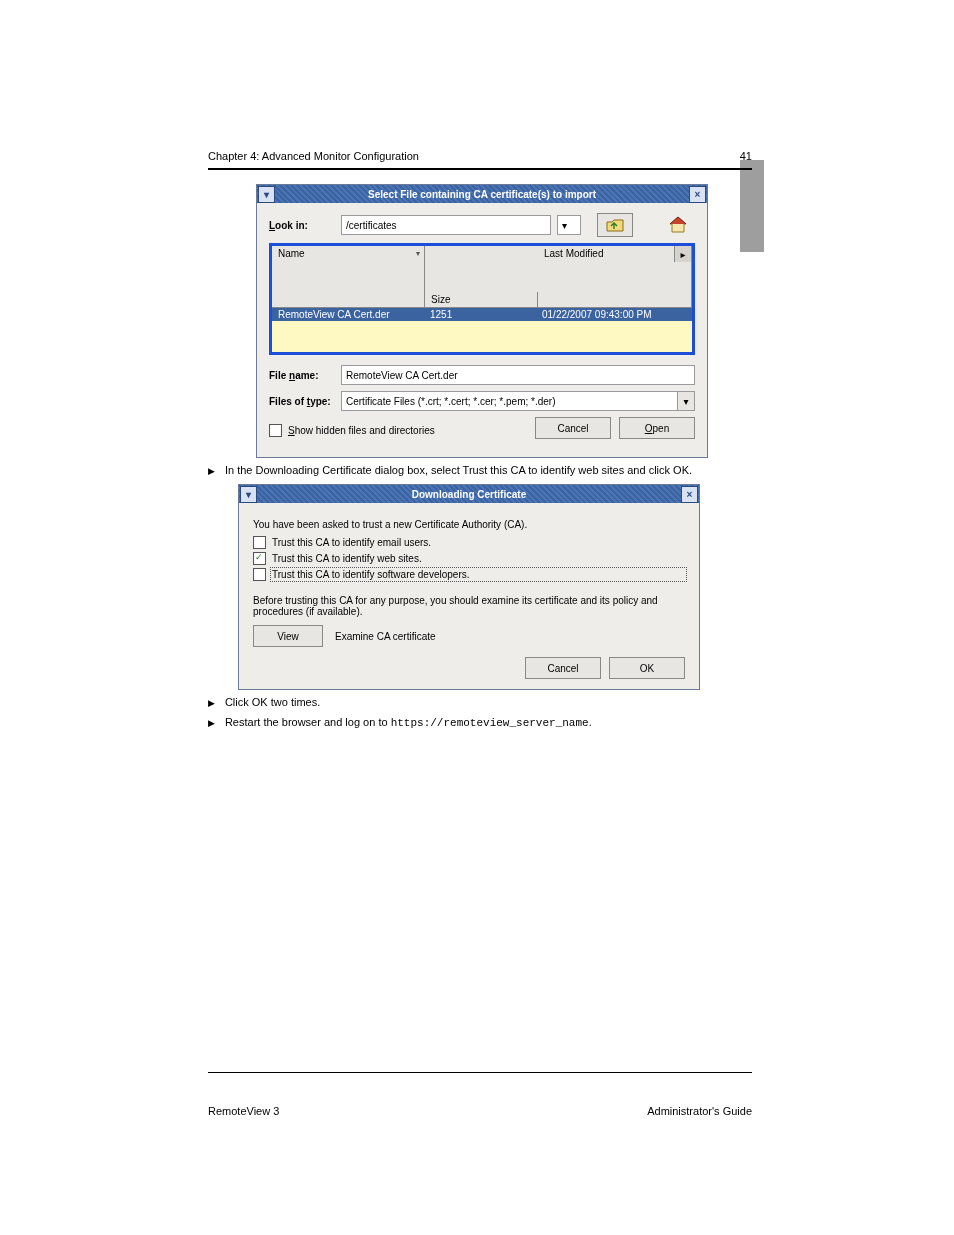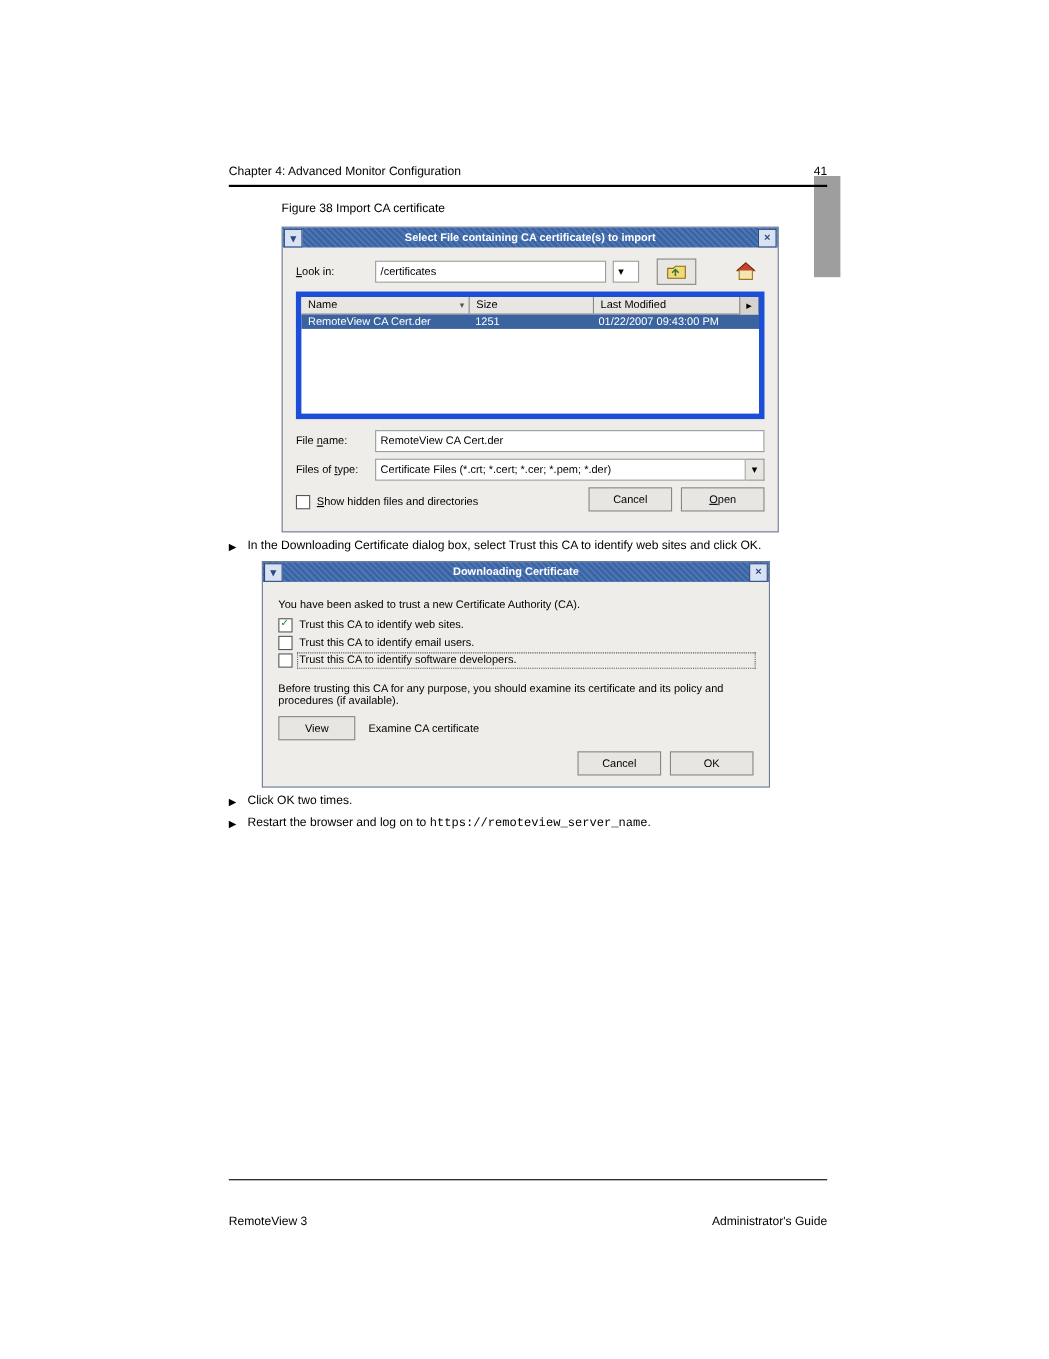--- a/index.html
+++ b/index.html
@@ -171,7 +171,6 @@
     </div>
     <div class="rule-top"></div>
 
-    <div class="fig-caption">Figure 38 Import CA certificate</div>
 
     <div class="dialog">
       <div class="titlebar">

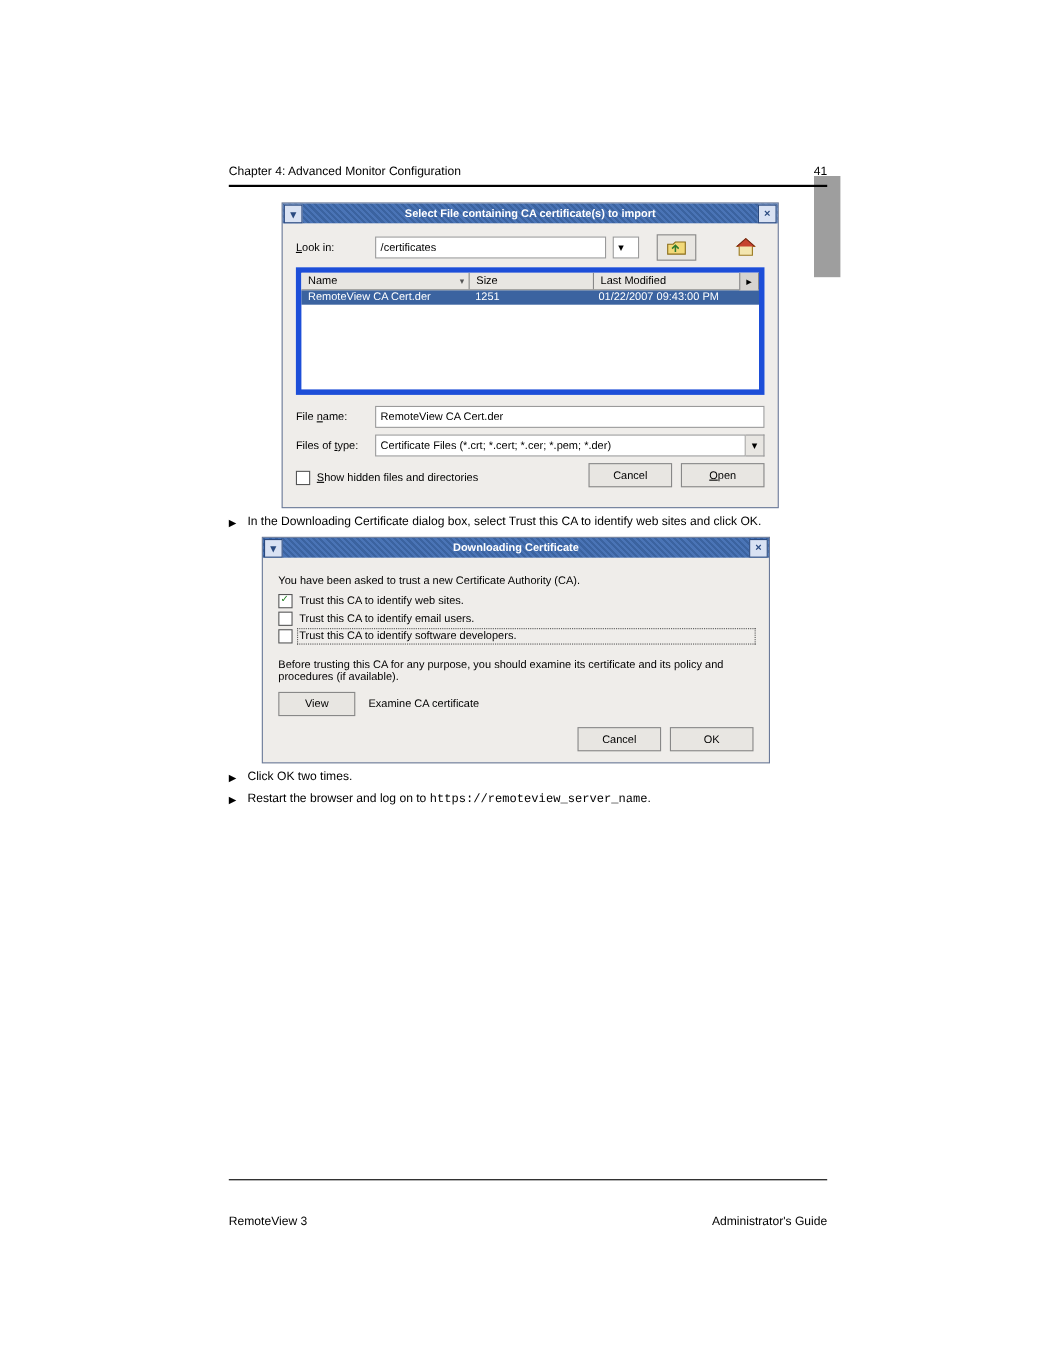--- a/index.html
+++ b/index.html
@@ -95,7 +95,7 @@
   
   .fd-body { padding: 10px 12px 12px 12px; }
   .row { display:flex; align-items:center; gap:6px; margin-bottom:6px; }
-  .lbl { width:66px; }
+  .lbl { width:66px;font-weight:bold; }
   .u { text-decoration: underline; }
   .inset {
     border:1px solid #9a9a9a; background:#fff; height:18px;

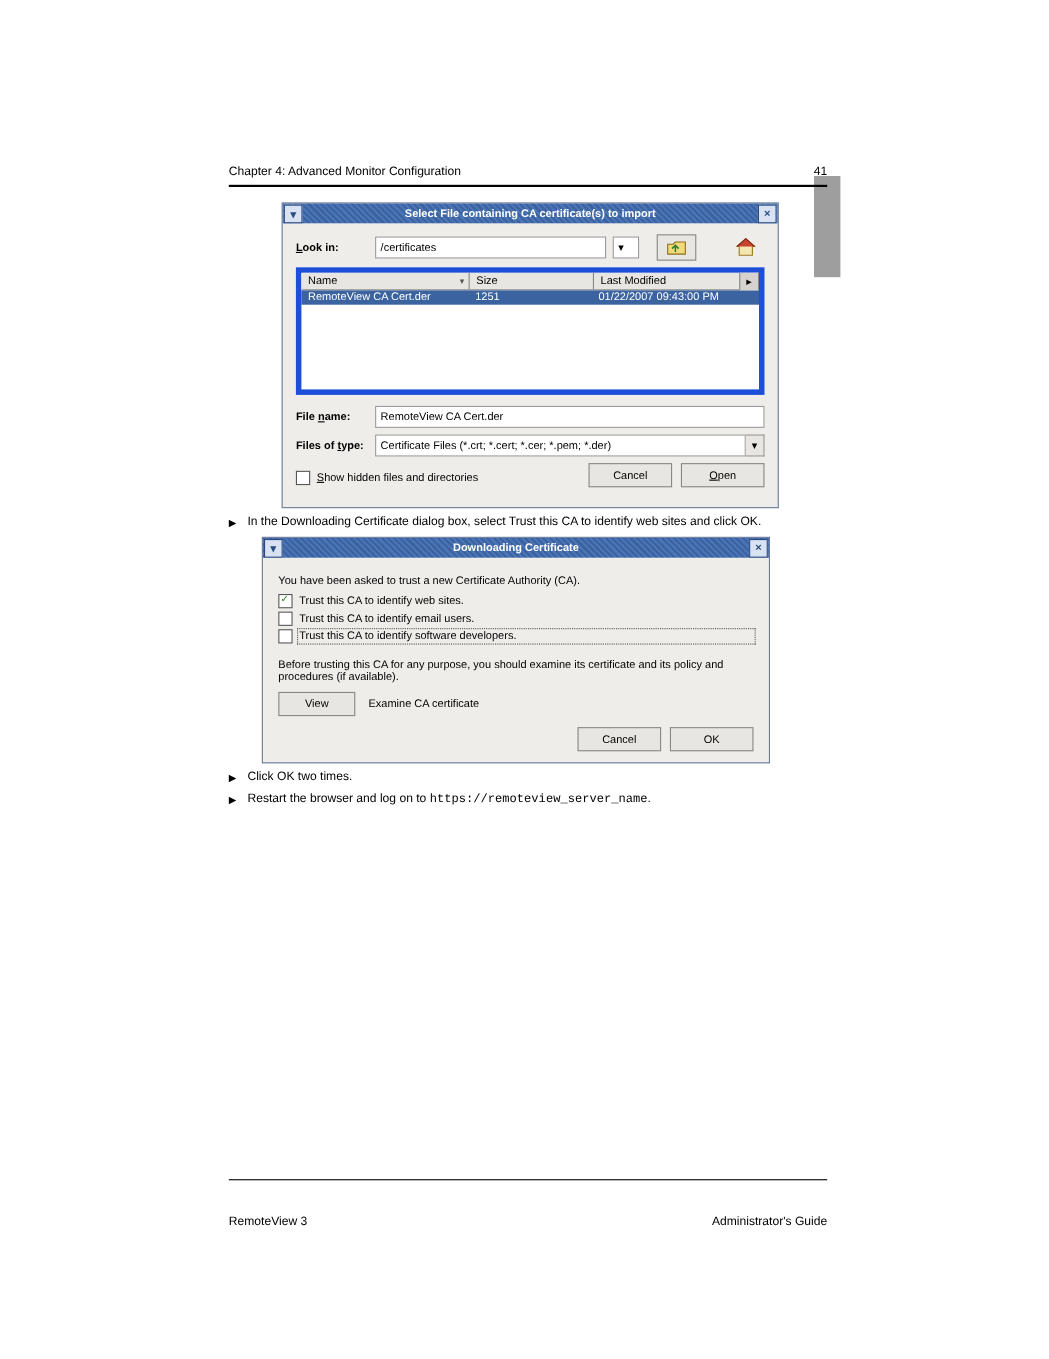--- a/index.html
+++ b/index.html
@@ -110,7 +110,7 @@
     cursor:pointer;
   }
   .filelist {
-    border:5px solid #1d4ed8; background:#ffffff; height:106px; position:relative;
+    border:3px solid #1d4ed8; background:#fef9c3; height:106px; position:relative;
   }
   .list-head {
     display:flex; background:#e8e6e2; border-bottom:1px solid #888; font-size:10px;

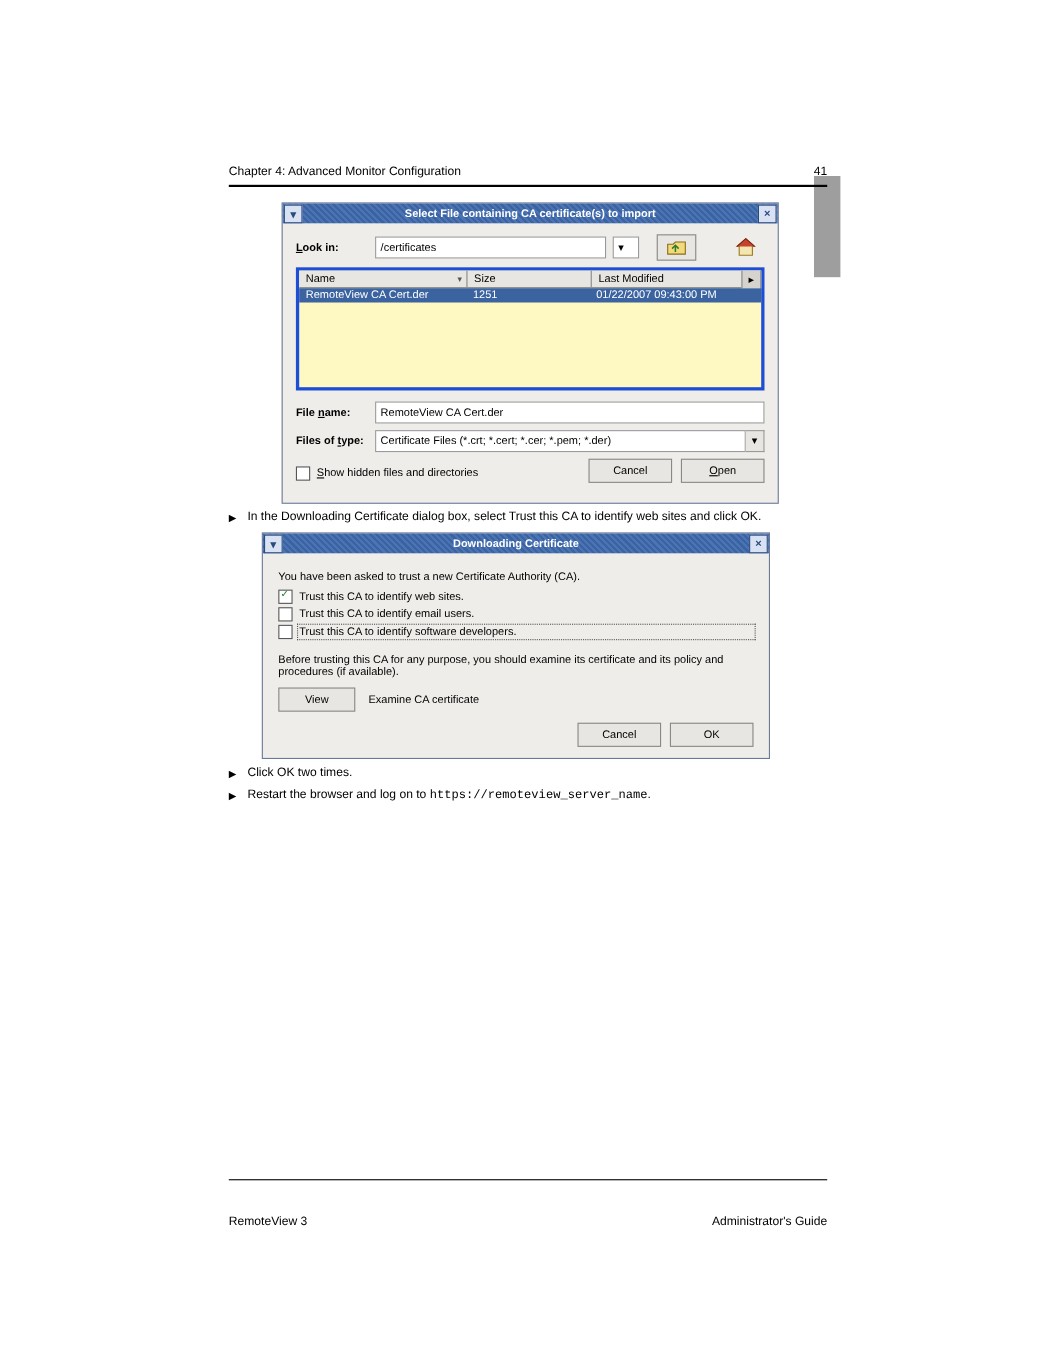--- a/index.html
+++ b/index.html
@@ -118,7 +118,7 @@
   .col { padding:2px 6px; border-right:1px solid #888; }
   .col.name { flex:0 0 140px; position:relative;}
   .sort-ind { position:absolute; right:4px; top:3px; font-size:8px; color:#555;}
-  .col.size { flex:0 0 100px; }
+  .col.size { flex:0 0 100px;margin-top:46px; }
   .col.mod  { flex:1 1 auto; position:relative;}
   .menu-btn { position:absolute; right:0; top:0; width:16px; height:16px;
     background:#d6d3cf; border-left:1px solid #888; display:flex;

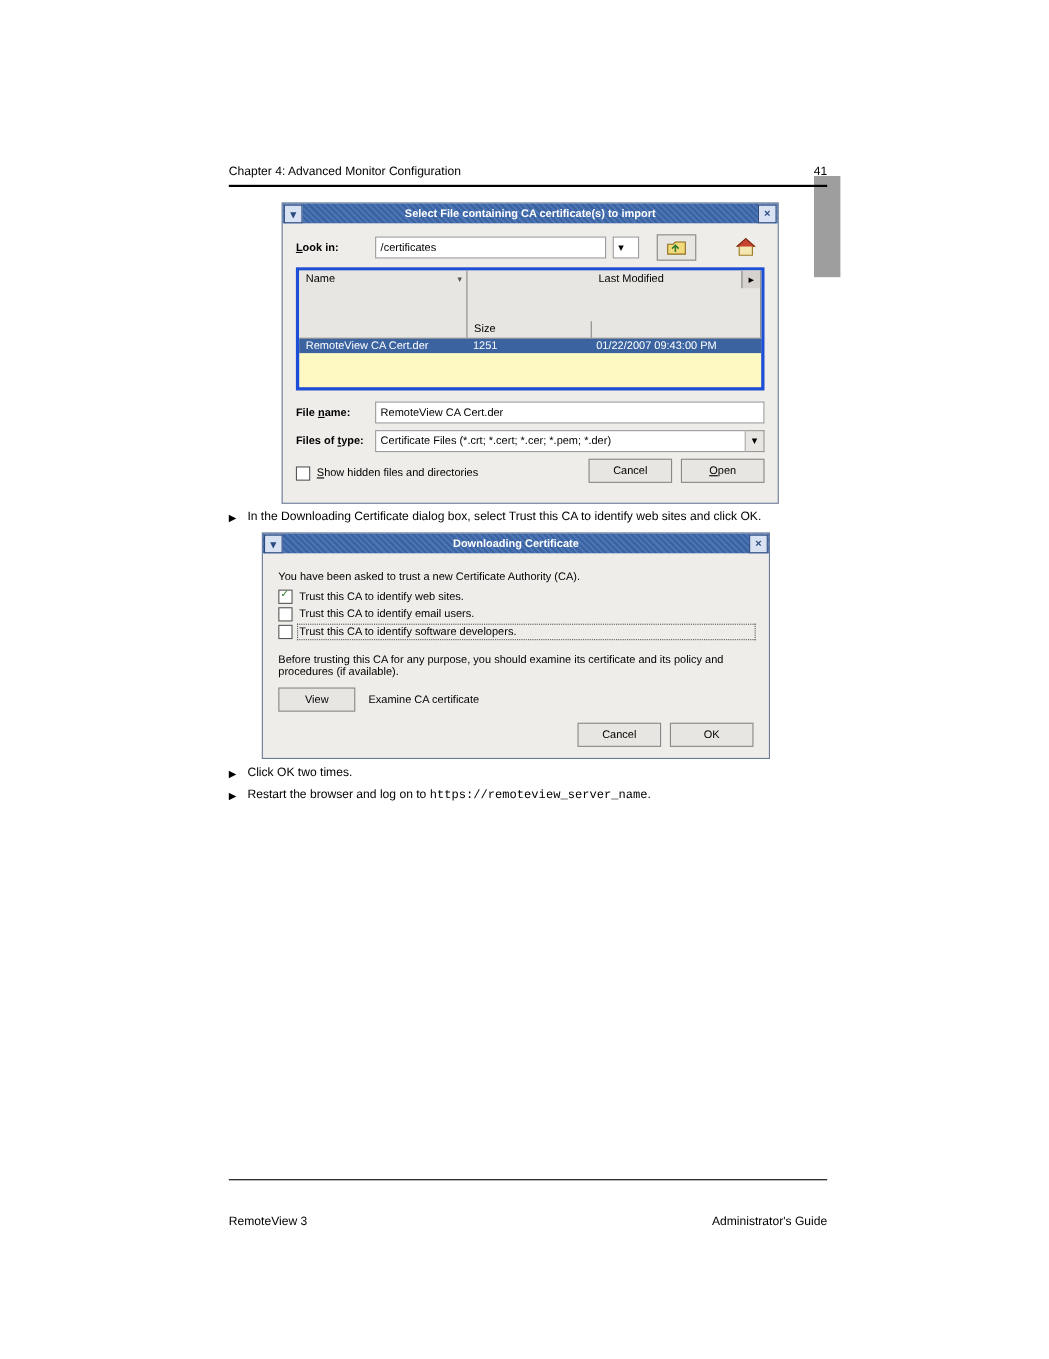--- a/index.html
+++ b/index.html
@@ -264,12 +264,12 @@
         <p>You have been asked to trust a new Certificate Authority (CA).</p>
 
         <div class="chk-line">
+          <div class="chkbox"></div>
+          <span>Trust this CA to identify email users.</span>
+        </div>
+        <div class="chk-line">
           <div class="chkbox checked"></div>
           <span>Trust this CA to identify web sites.</span>
-        </div>
-        <div class="chk-line">
-          <div class="chkbox"></div>
-          <span>Trust this CA to identify email users.</span>
         </div>
         <div class="chk-line">
           <div class="chkbox"></div>

